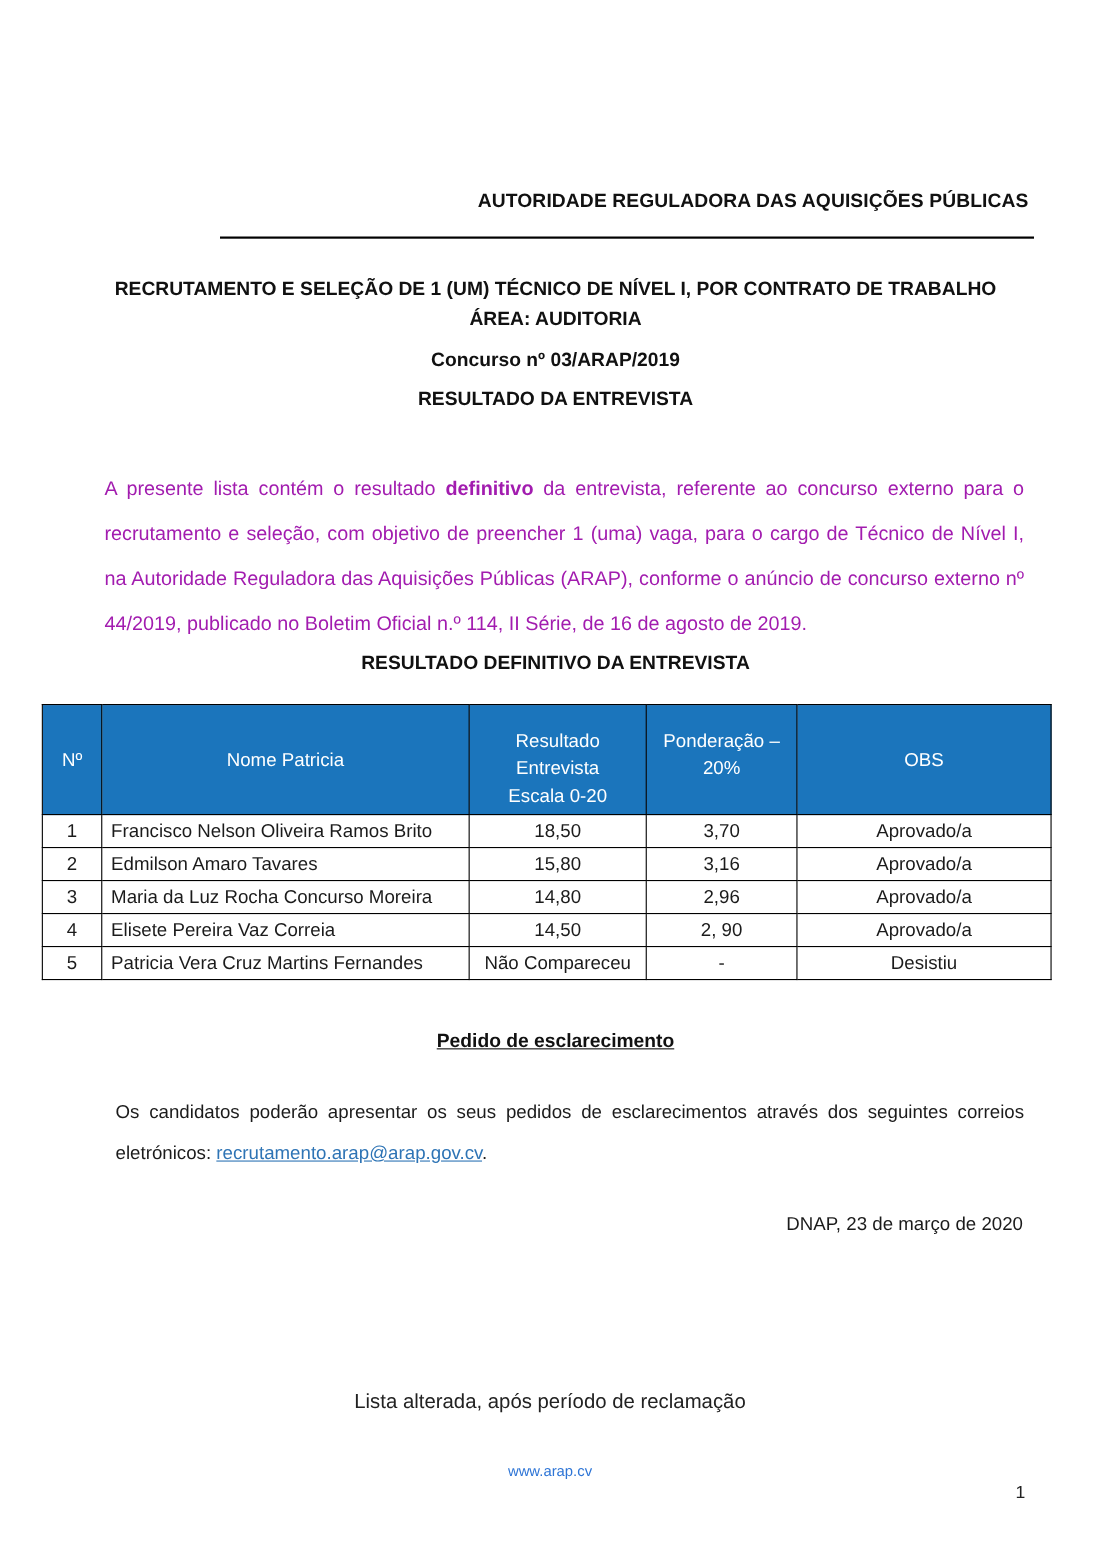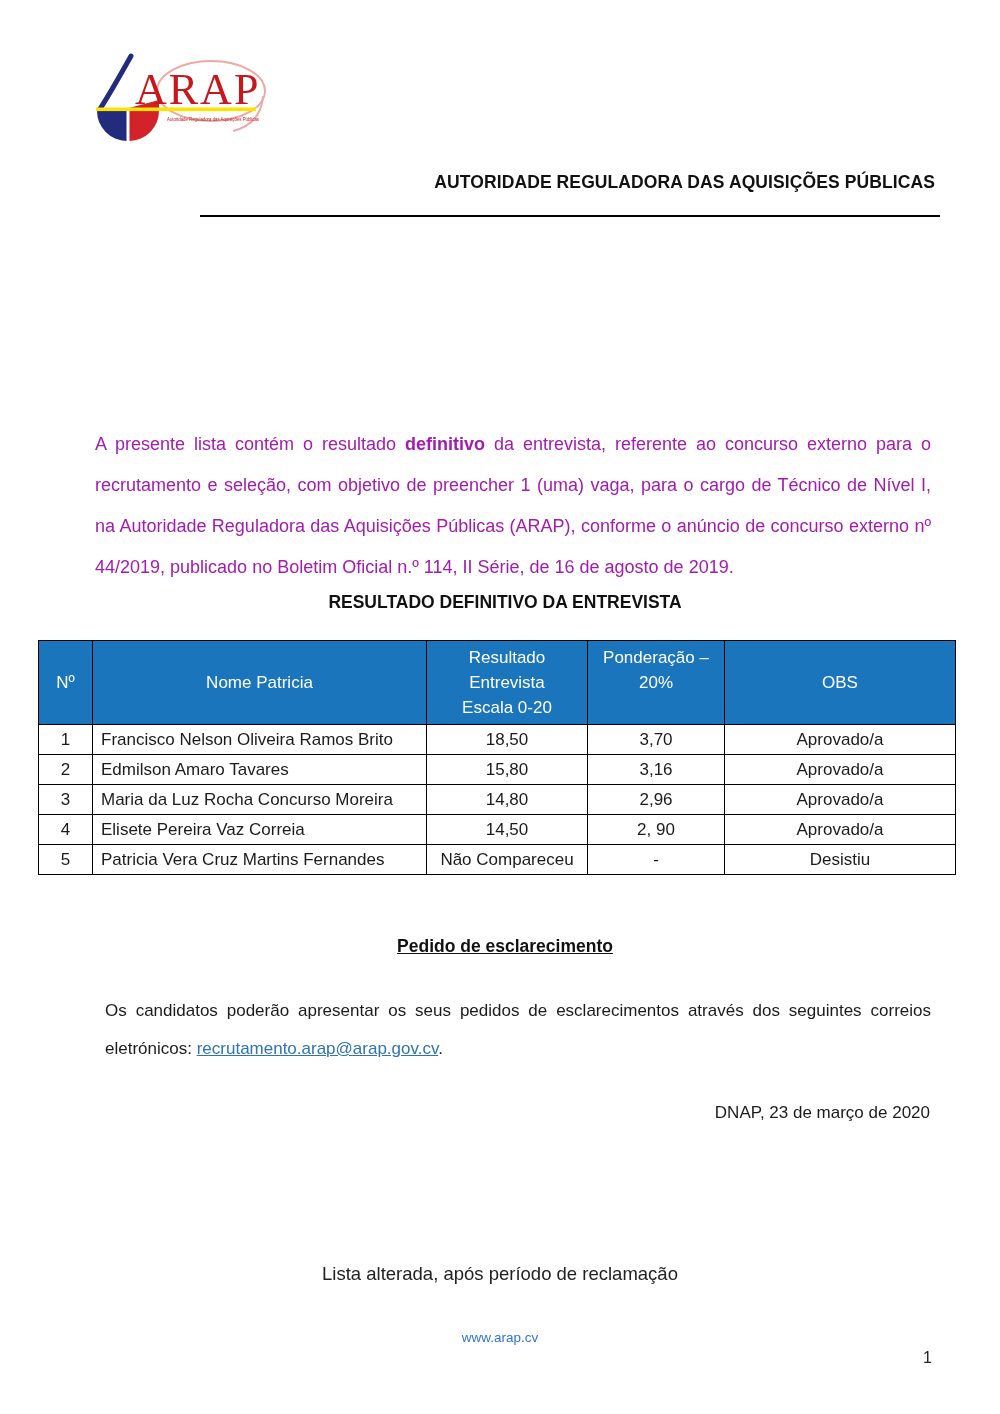--- a/index.html
+++ b/index.html
@@ -78,26 +78,6 @@
 
 <div class="page">
 
-  <div class="logo">
-    <svg width="180" height="98" viewBox="0 0 180 98">
-
-      <ellipse cx="118" cy="43" rx="54" ry="30" fill="none" stroke="#EFA9A2" stroke-width="2"></ellipse>
-      <path d="M 170 48 Q 168 76 140 83" fill="none" stroke="#EFA9A2" stroke-width="2"></path>
-
-      <path d="M 38 8 Q 19 42 7 61" fill="none" stroke="#232C7C" stroke-width="5" stroke-linecap="round"></path>
-
-      <path d="M 36 60 L 66 60 L 66 52 Z" fill="#D2232A"></path>
-
-      <path d="M 4 63 A 30 30 0 0 0 33.5 93 L 33.5 63 Z" fill="#232C7C"></path>
-      <path d="M 36.5 93 A 30 30 0 0 0 66 63 L 36.5 63 Z" fill="#D2232A"></path>
-
-      <rect x="3" y="59.5" width="160" height="3.6" fill="#F9E300"></rect>
-
-      <text x="42" y="56" font-family="Liberation Serif, DejaVu Serif, serif" font-size="44" letter-spacing="2" fill="#C8161D">ARAP</text>
-
-      <text x="74" y="72.5" font-family="Liberation Sans, DejaVu Sans, sans-serif" font-size="4.8" fill="#C8161D" textLength="92" lengthAdjust="spacingAndGlyphs">Autoridade Reguladora das Aquisições Públicas</text>
-    </svg>
-  </div>
 
   <div class="org-header">AUTORIDADE REGULADORA DAS AQUISIÇÕES PÚBLICAS</div>
   <div class="header-rule"></div>

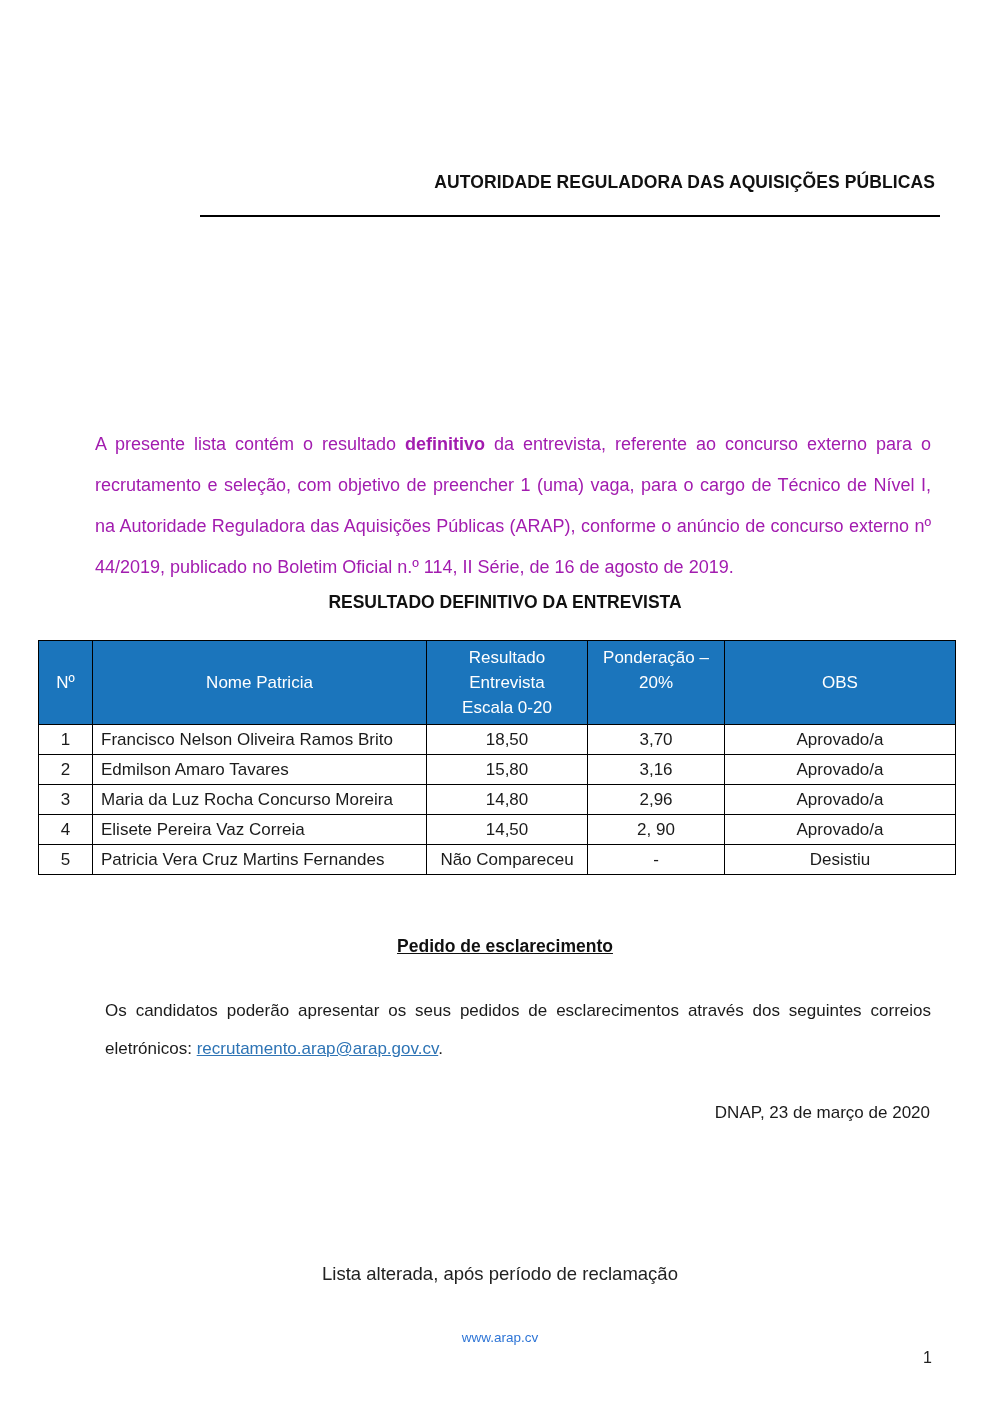--- a/index.html
+++ b/index.html
@@ -82,6 +82,12 @@
   <div class="org-header">AUTORIDADE REGULADORA DAS AQUISIÇÕES PÚBLICAS</div>
   <div class="header-rule"></div>
 
+  <div class="title-block">
+    <div class="title-line">RECRUTAMENTO E SELEÇÃO DE 1 (UM) TÉCNICO DE NÍVEL I, POR CONTRATO DE TRABALHO</div>
+    <div class="title-line2">ÁREA: AUDITORIA</div>
+    <div class="title-concurso">Concurso nº 03/ARAP/2019</div>
+    <div class="title-sub">RESULTADO DA ENTREVISTA</div>
+  </div>
 
   <p class="intro"><span>A presente lista contém o resultado </span><b>definitivo</b><span> da entrevista, referente ao concurso externo para o recrutamento e seleção, com objetivo de preencher 1 (uma) vaga, para o cargo de Técnico de Nível I, na Autoridade Reguladora das Aquisições Públicas (ARAP), conforme o anúncio de concurso externo nº 44/2019, publicado no Boletim Oficial n.º 114, II Série, de 16 de agosto de 2019.</span></p>
 

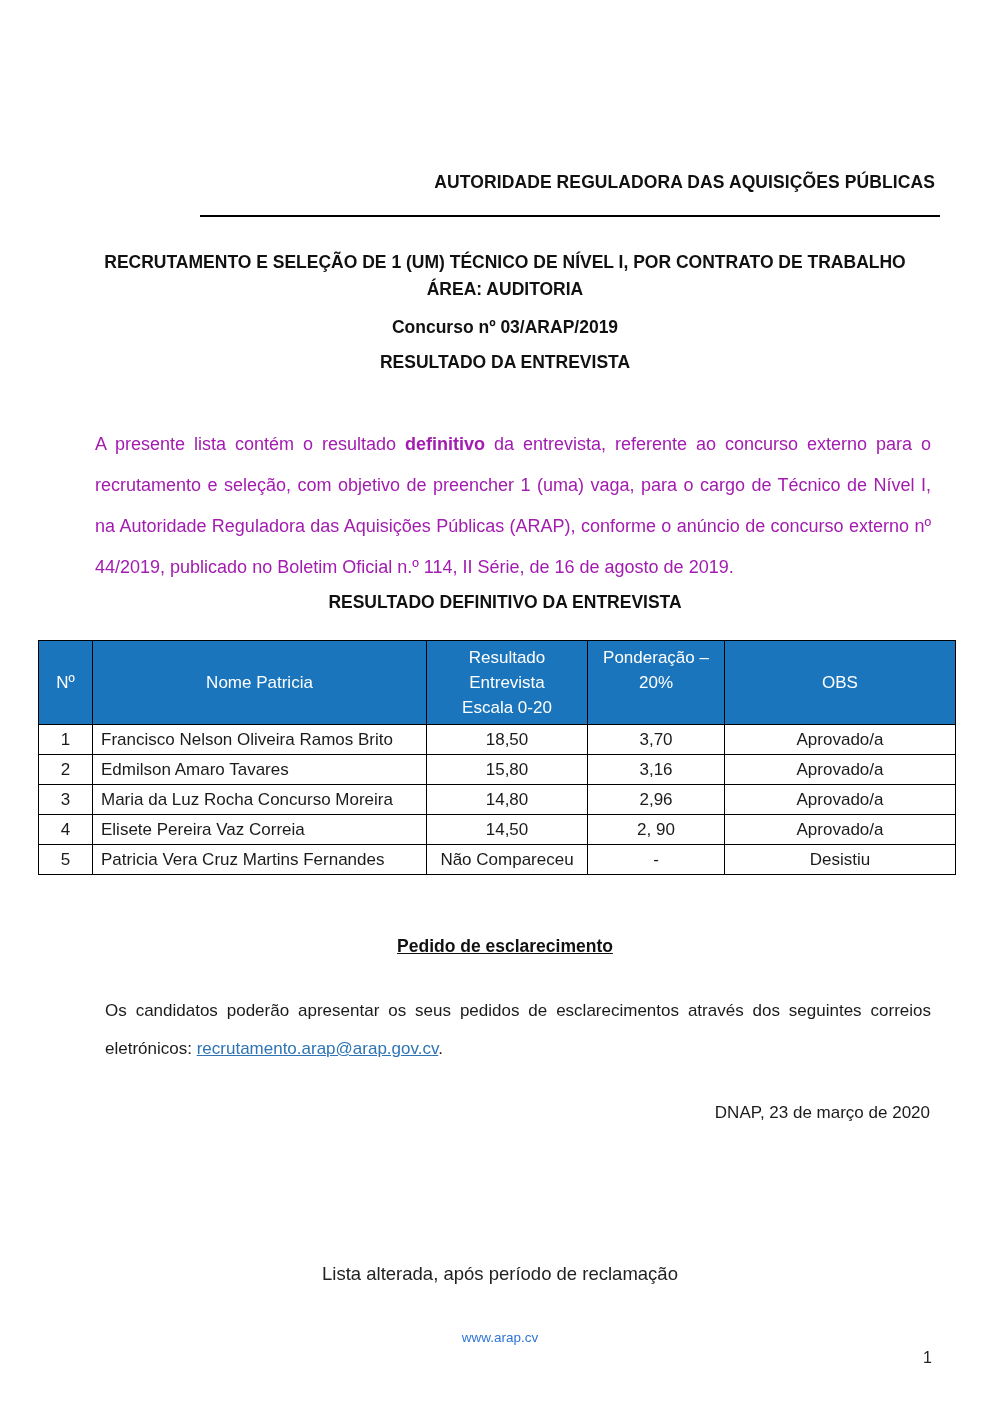--- a/index.html
+++ b/index.html
@@ -52,7 +52,7 @@
     height:78px;line-height:25px;white-space:pre-line;
     text-align:center;vertical-align:middle;font-size:17px;
   }
-  table.results thead th.va-top{vertical-align:top;padding-top:4px;}
+  table.results thead th.va-top{vertical-align:top;padding-top:20px;}
   table.results td{height:29px;text-align:center;padding:0 3px;}
   table.results td.name-cell{text-align:left;padding-left:8px;}
   

